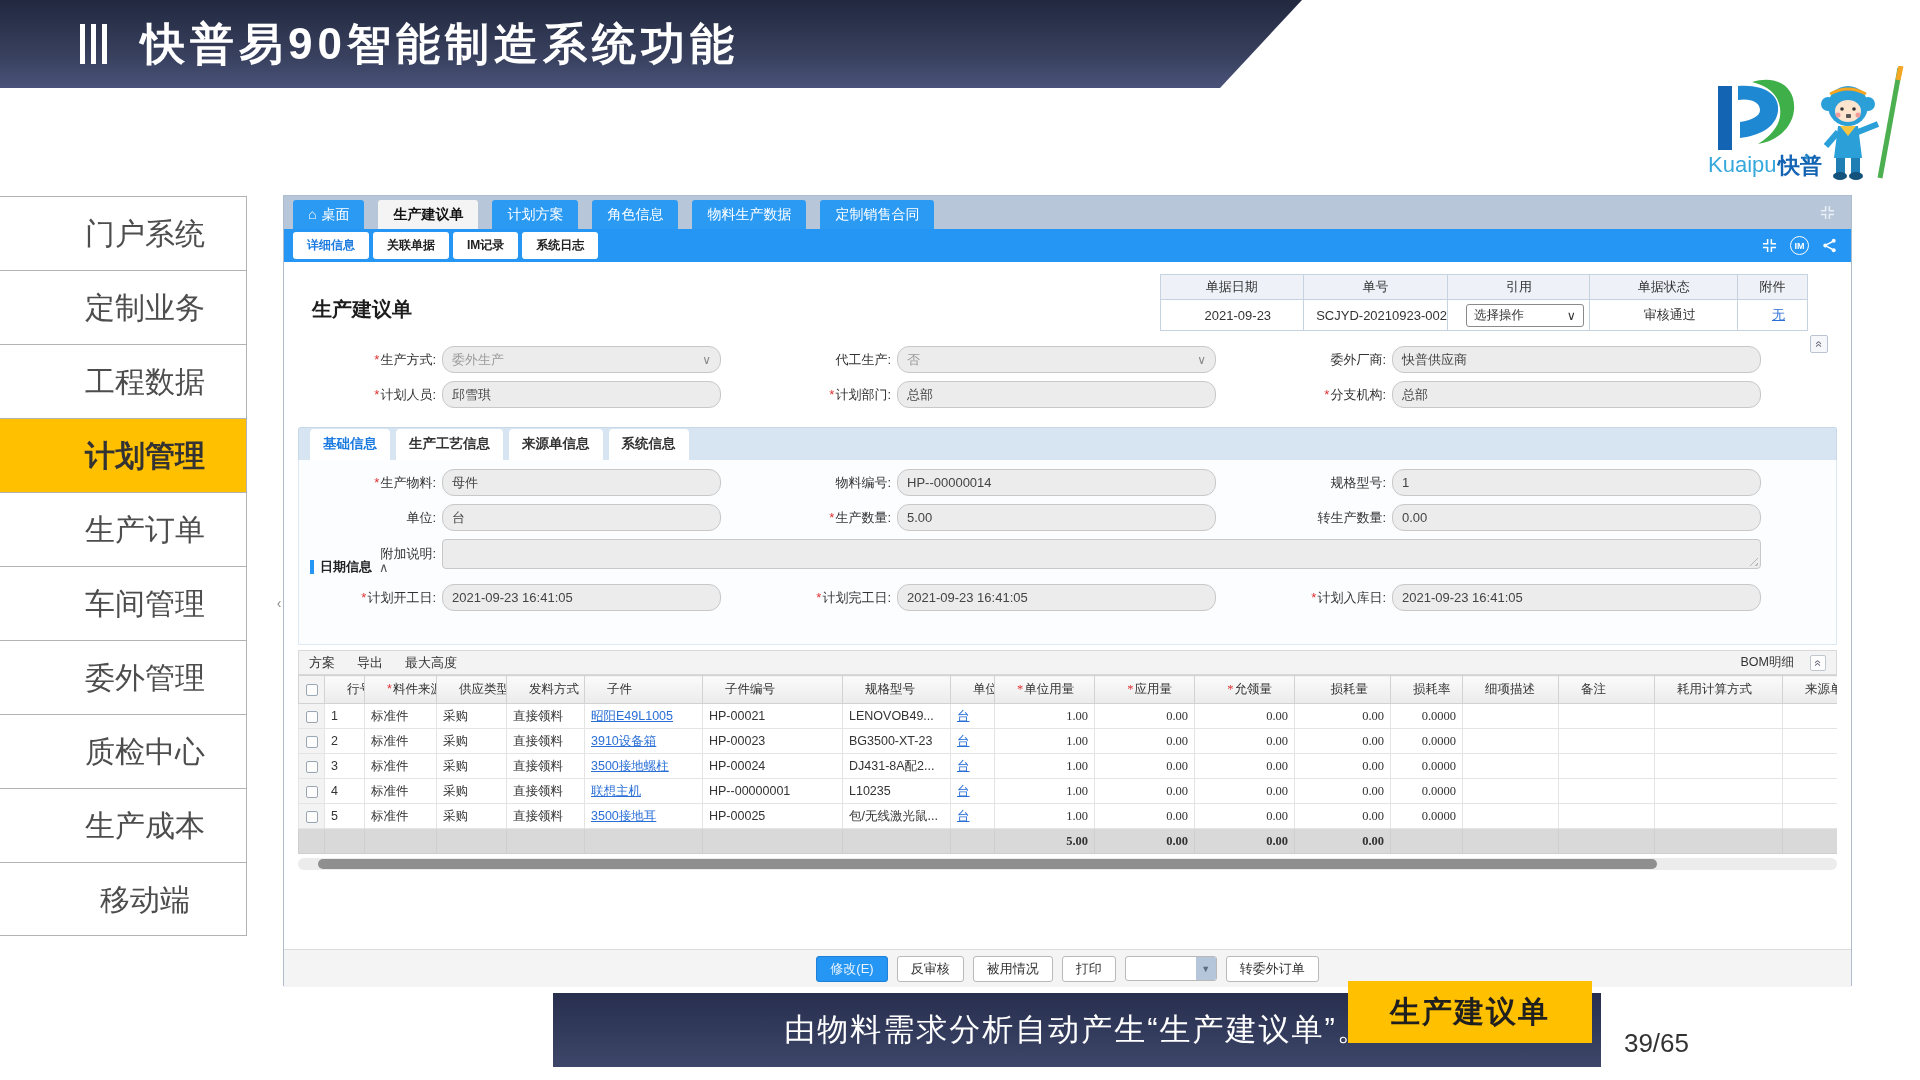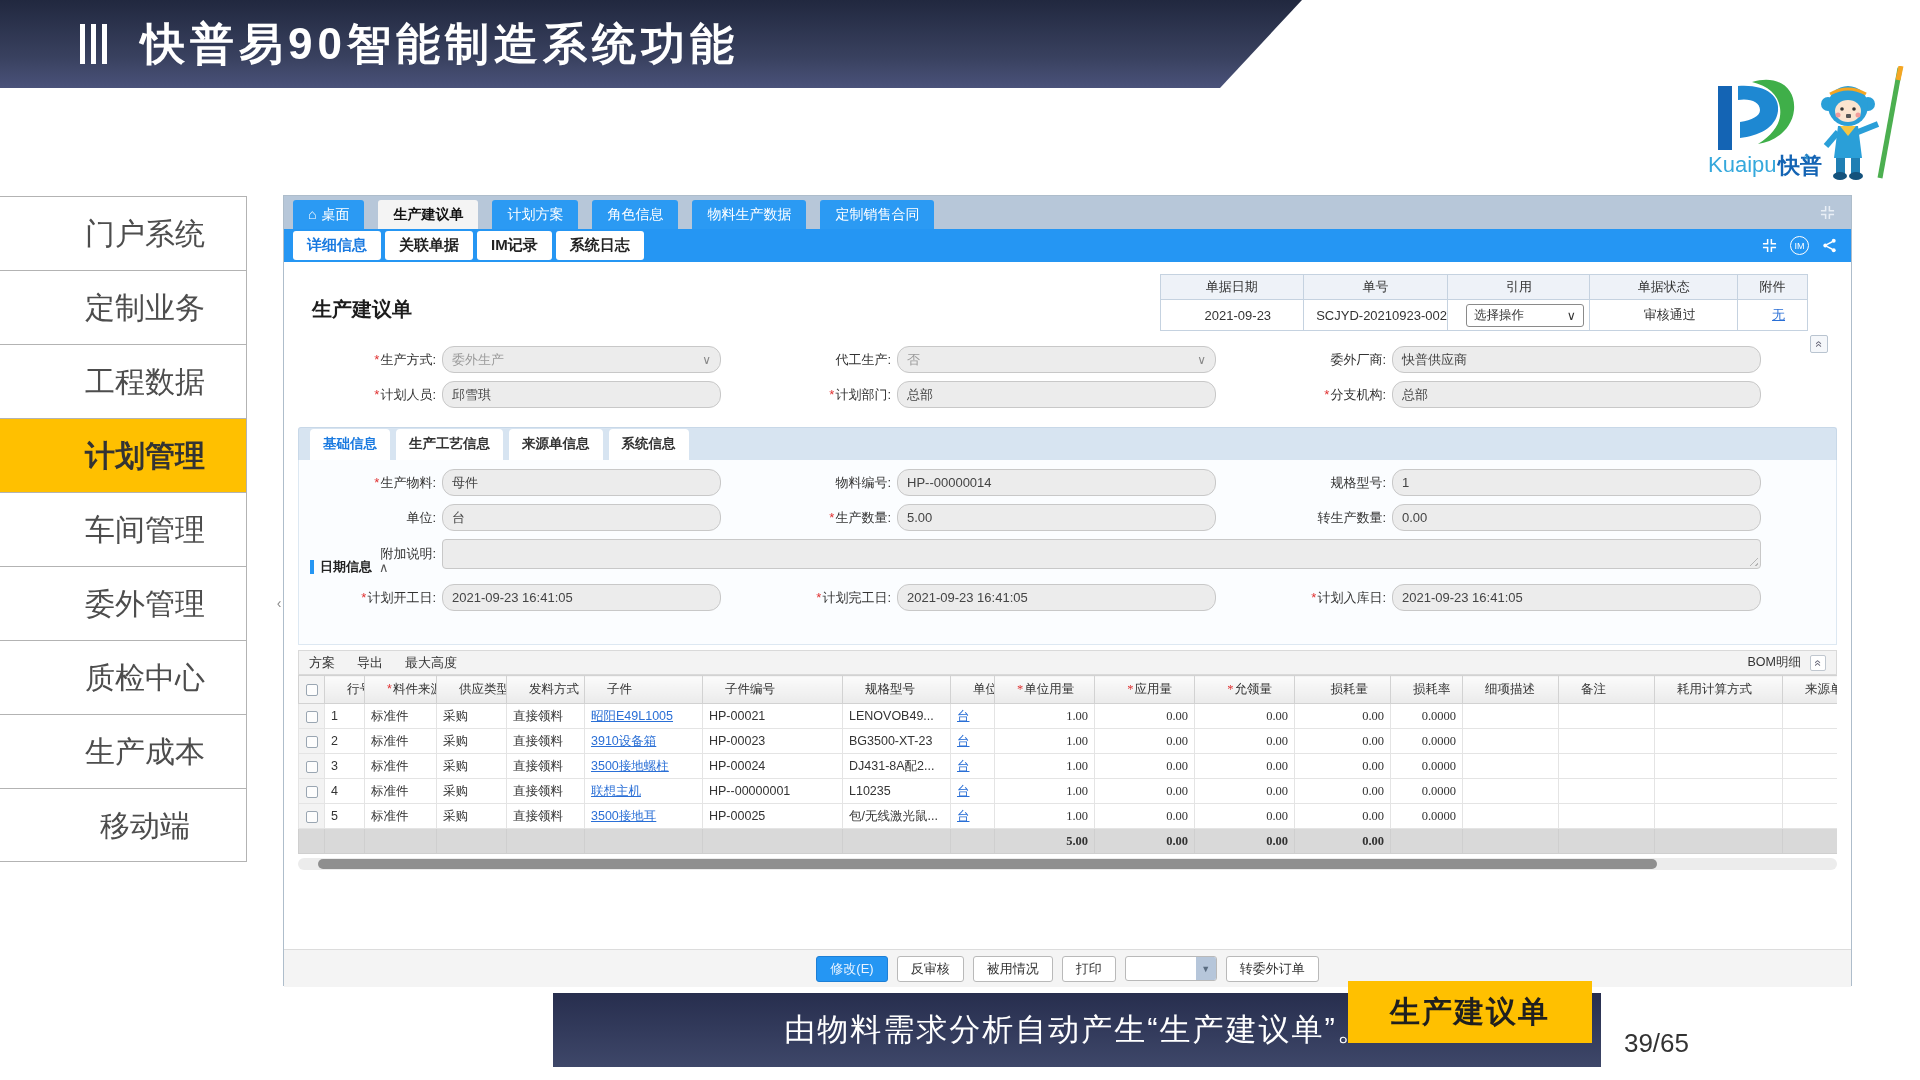--- a/index.html
+++ b/index.html
@@ -43,7 +43,7 @@
 
   .tabs2 { height:33px; background:#2596f3; display:flex; align-items:center;
     padding-left:9px; position:relative; }
-  .tab2 { background:#fff; border-radius:3px; padding:5px 14px; font-size:15px; font-weight:700;
+  .tab2 { background:#fff; border-radius:3px; padding:5px 14px; font-size:12px; font-weight:700;
     margin-right:4px; color:#222; cursor:pointer; white-space:nowrap; }
   .tab2.active { color:#1a7ae0; }
   .tabs2-right { position:absolute; right:14px; top:0; height:33px; display:flex;

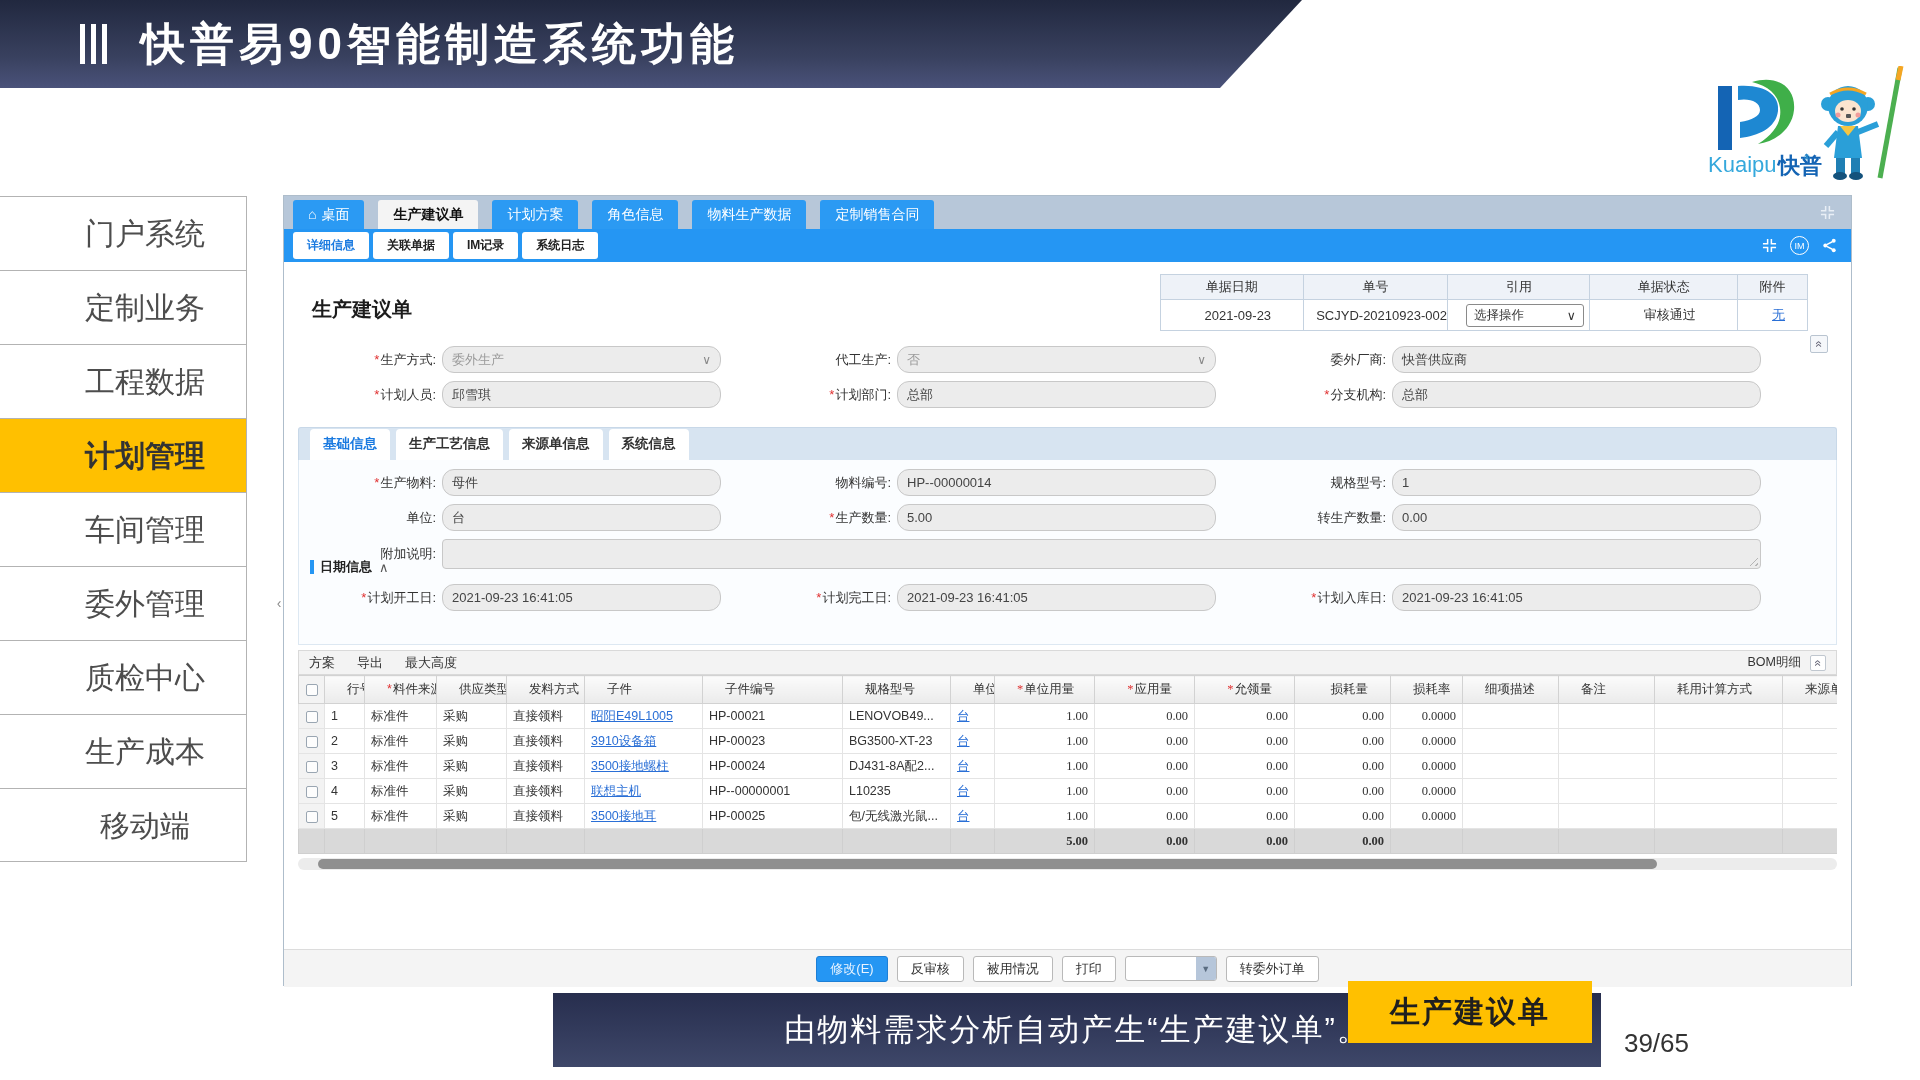--- a/index.html
+++ b/index.html
@@ -49,7 +49,7 @@
   .tabs2-right { position:absolute; right:14px; top:0; height:33px; display:flex;
     align-items:center; gap:13px; color:#fff; }
   .im-badge { width:19px; height:19px; border:1.6px solid #fff; border-radius:50%;
-    font-size:9px; font-weight:400; color:#fff; display:flex; align-items:center;
+    font-size:9px; font-weight:700; color:#fff; display:flex; align-items:center;
     justify-content:center; cursor:pointer; }
   .icon-btn { cursor:pointer; display:flex; align-items:center; }
 

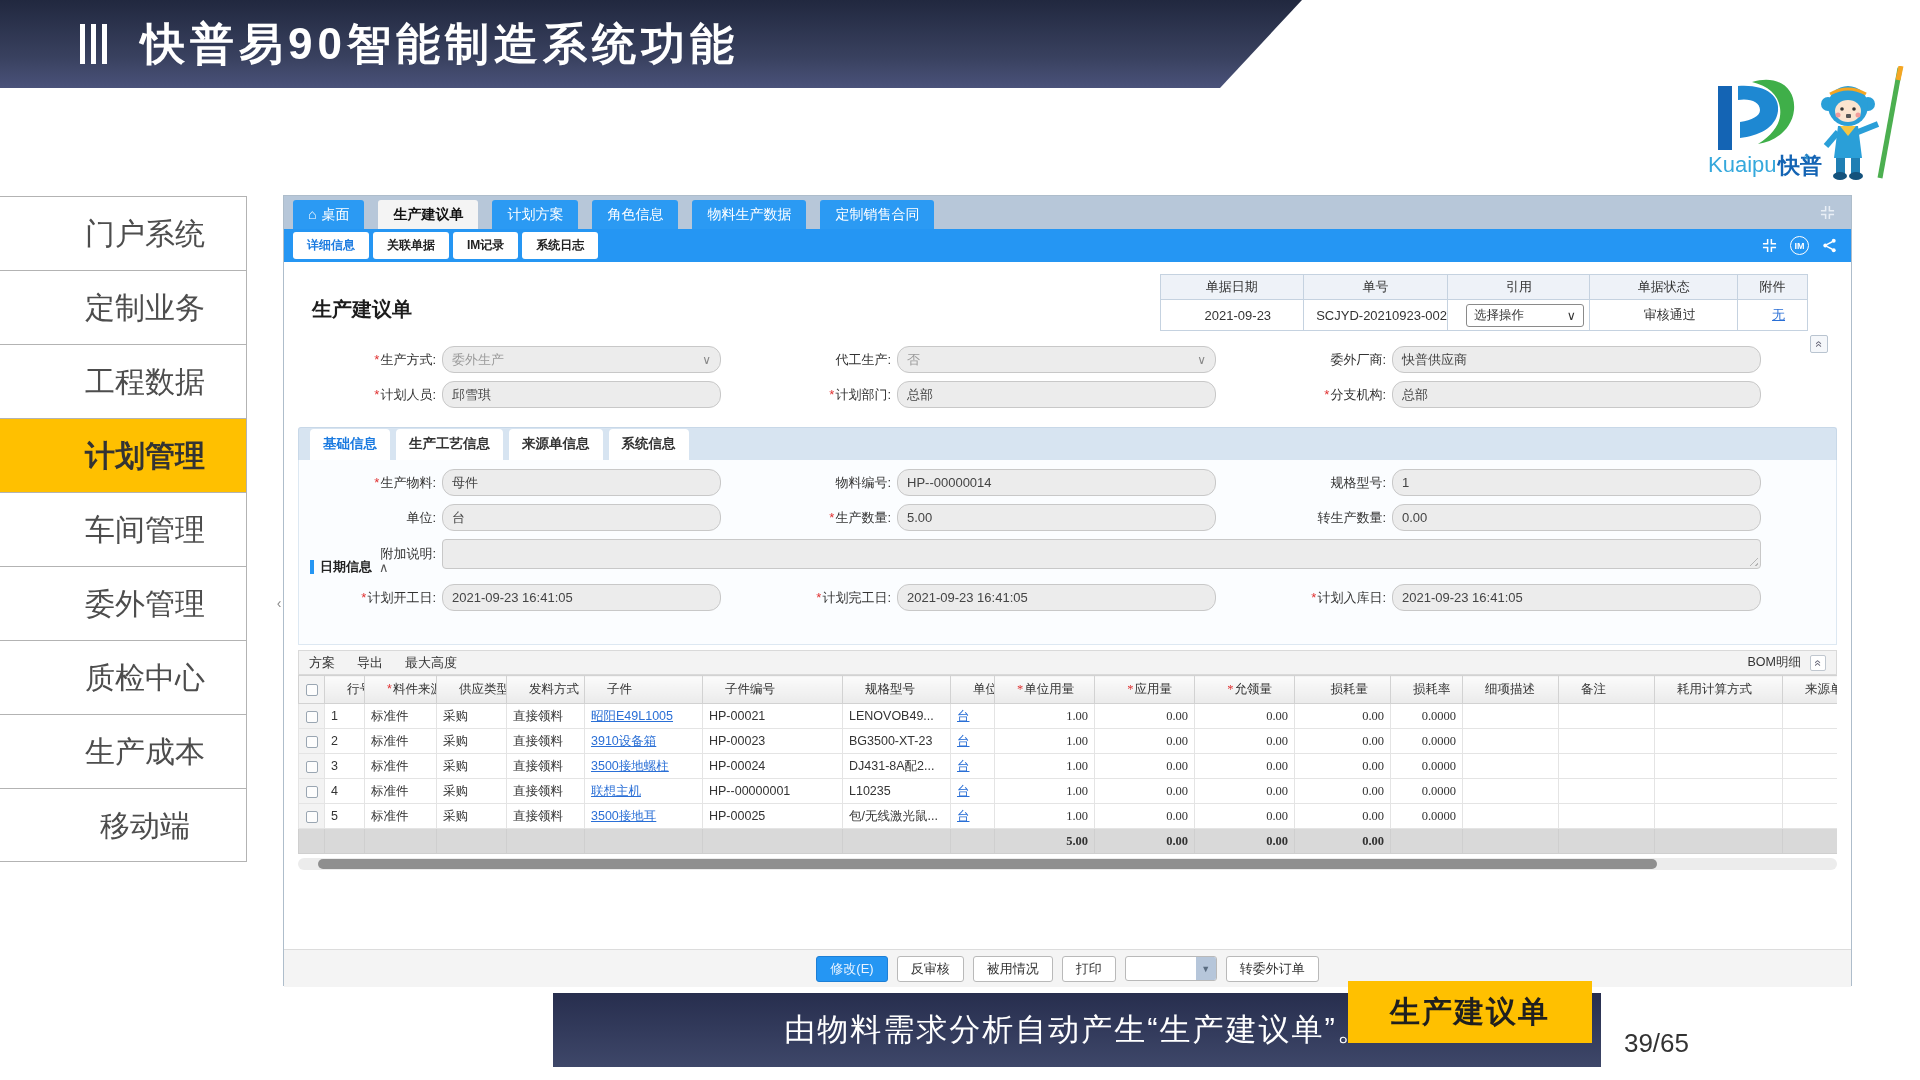--- a/index.html
+++ b/index.html
@@ -206,6 +206,7 @@
     <div class="side-item">定制业务</div>
     <div class="side-item">工程数据</div>
     <div class="side-item active">计划管理</div>
+    <div class="side-item">生产订单</div>
     <div class="side-item">车间管理</div>
     <div class="side-item">委外管理</div>
     <div class="side-item">质检中心</div>

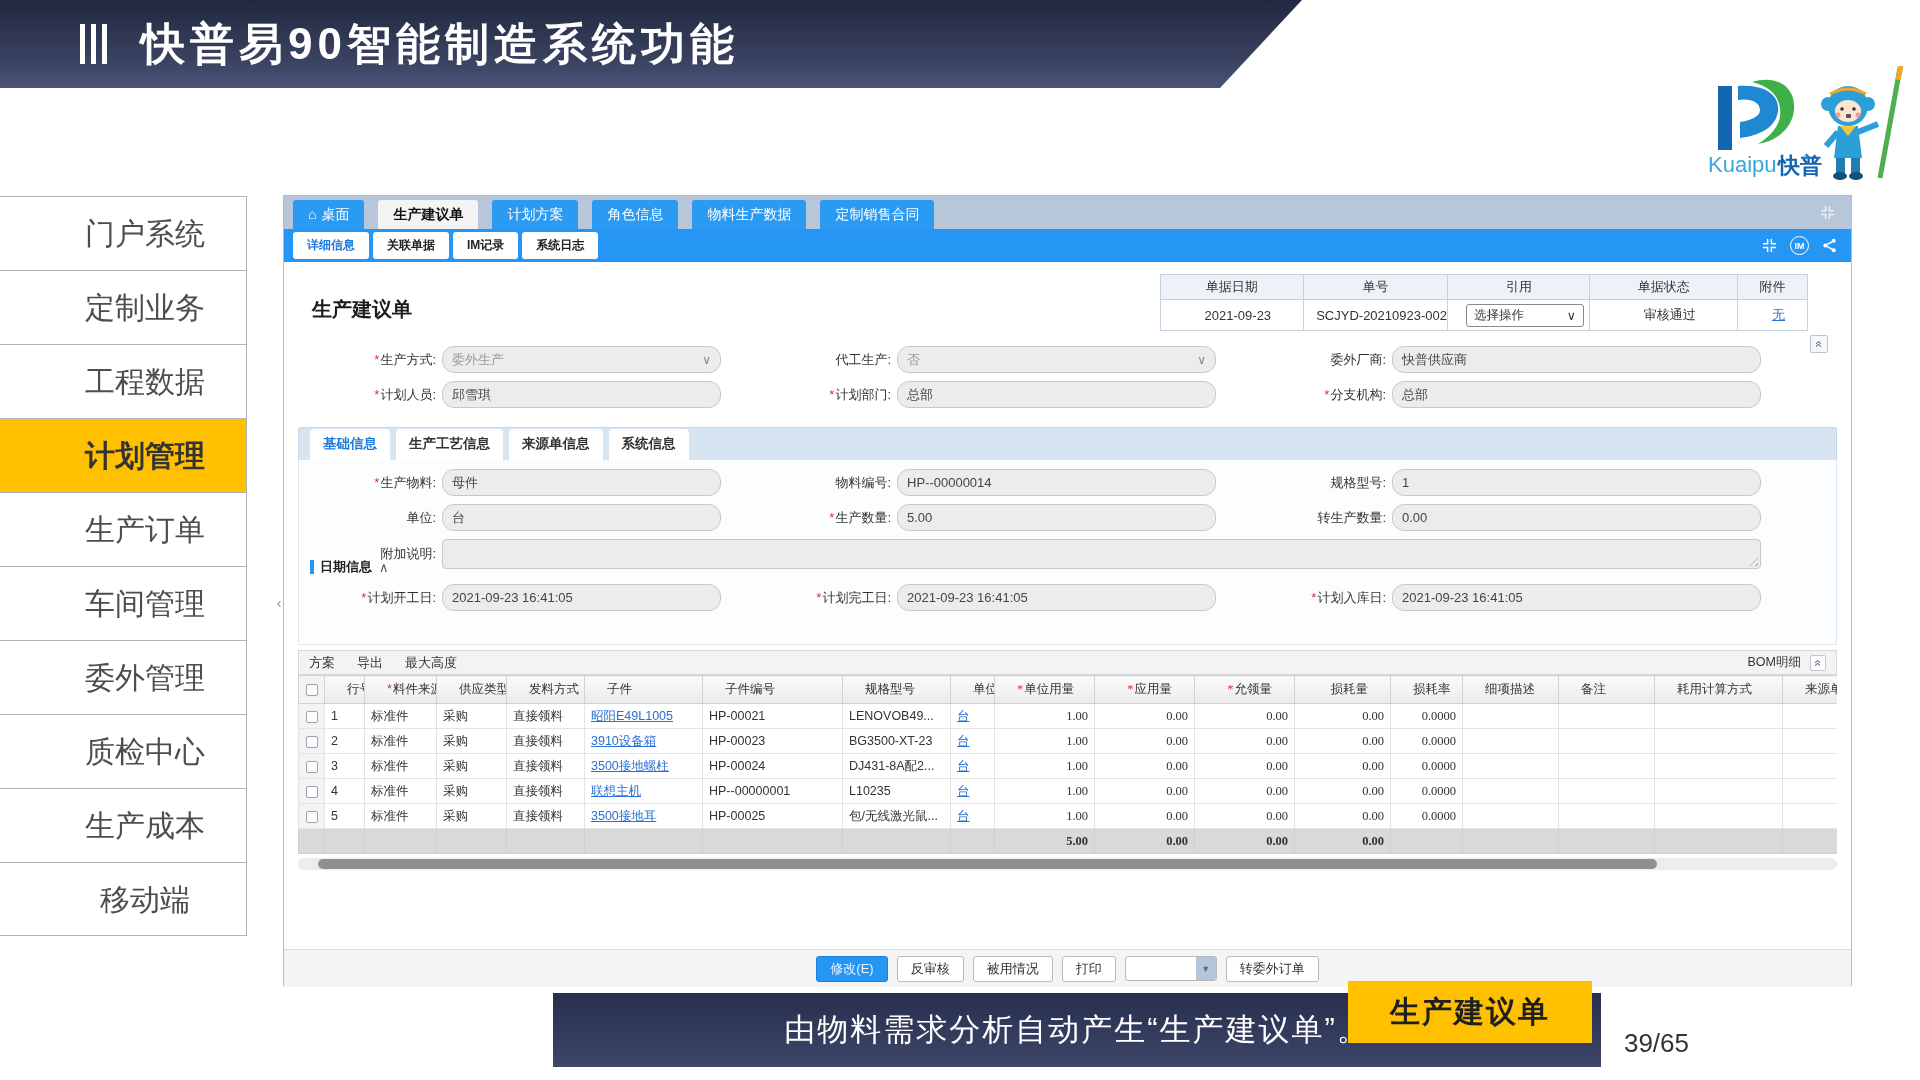--- a/index.html
+++ b/index.html
@@ -110,7 +110,7 @@
     background:#f3f3f3; border:1px solid #d9d9d9; display:flex; align-items:center;
     padding:0 10px; font-size:13px; color:#333; }
   .gt-item { margin-right:22px; cursor:pointer; }
-  .gt-right { margin-left:auto; display:flex; align-items:center; gap:9px; font-size:12.5px; color:#333; }
+  .gt-right { margin-left:auto; display:flex; align-items:center; gap:16px; font-size:12.5px; color:#333; }
   .mini-collapse { width:16px; height:16px; border:1px solid #c0c7cf; background:#fff; color:#667;
     display:flex; align-items:center; justify-content:center; cursor:pointer; border-radius:2px; }
   .grid-wrap { position:absolute; left:14px; right:14px; top:413px; height:179px; overflow:hidden; }

